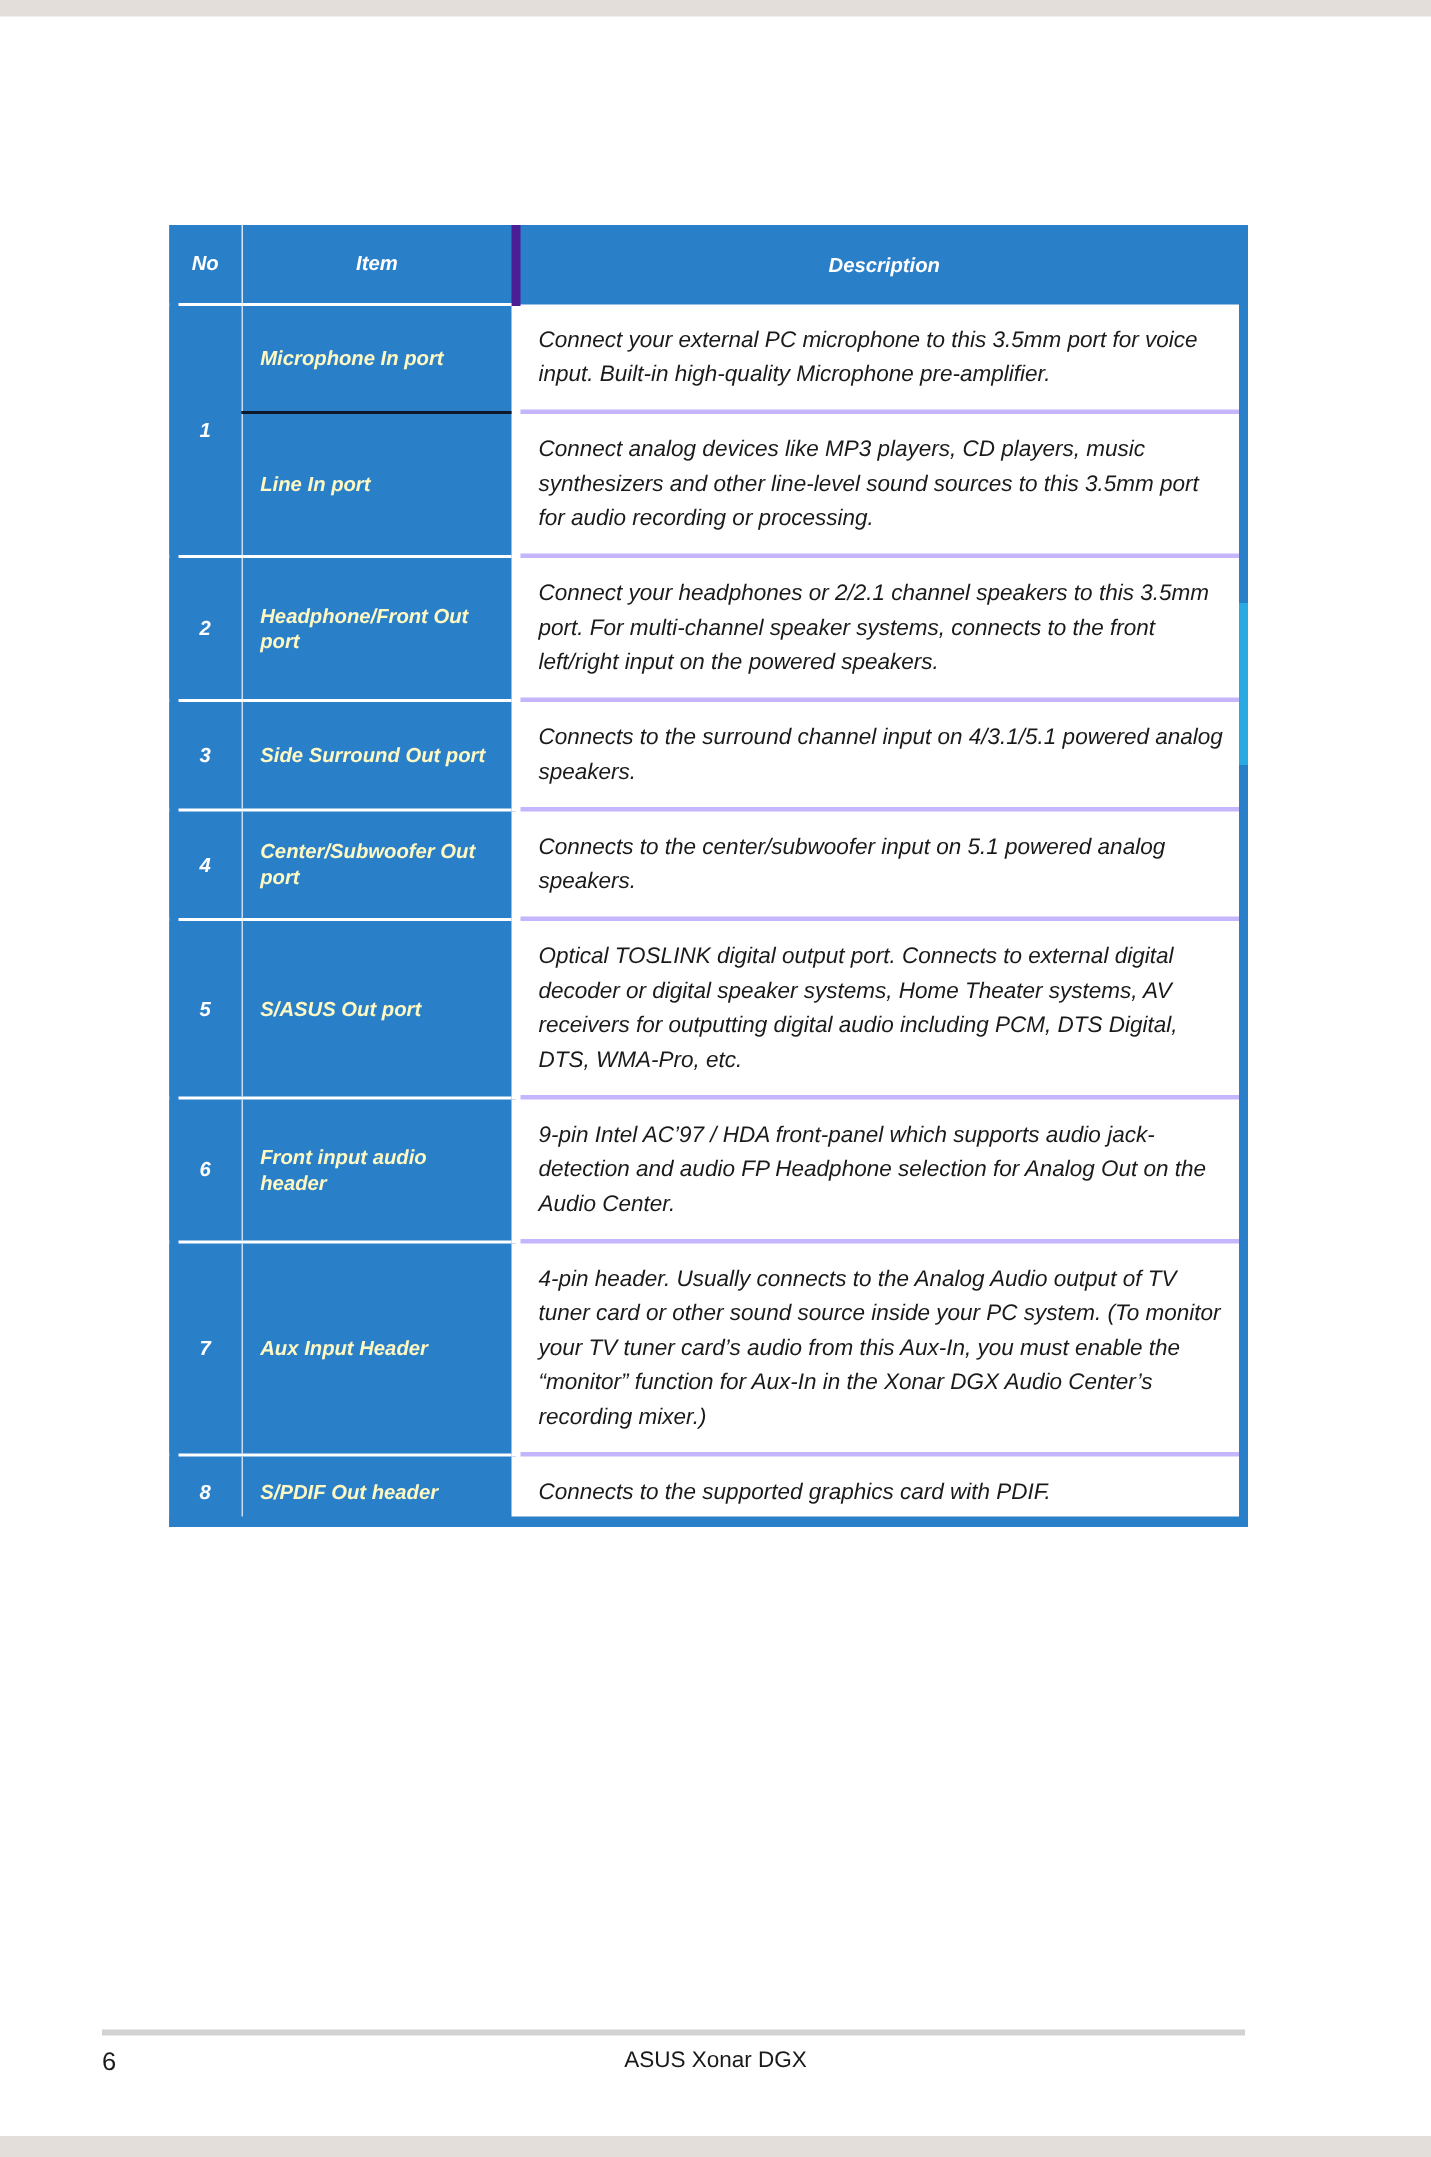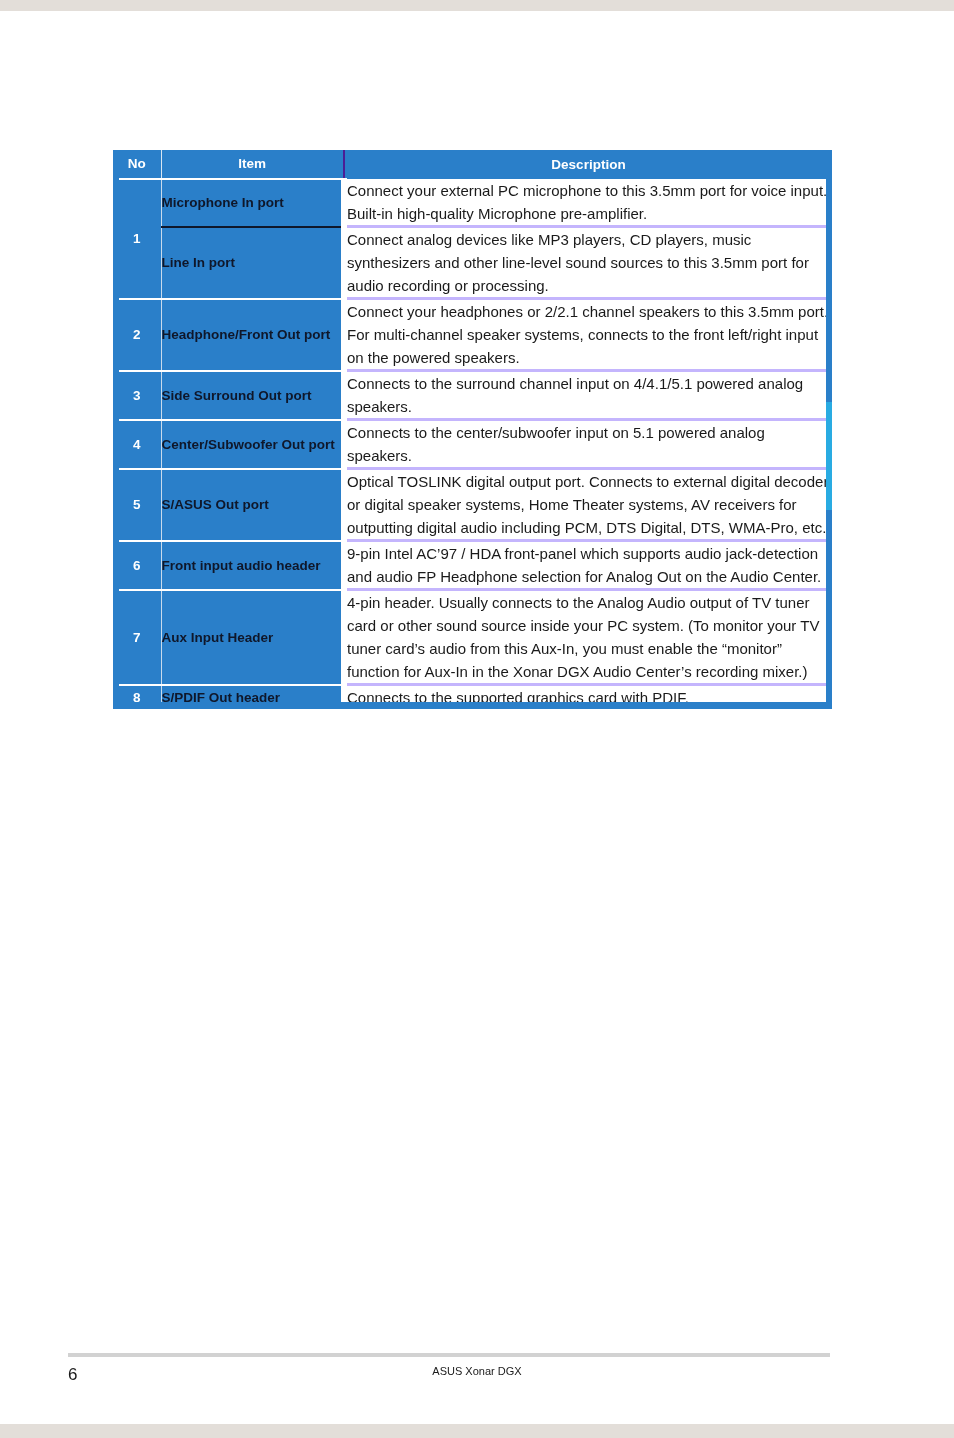--- a/index.html
+++ b/index.html
@@ -48,9 +48,10 @@
     border: 0;
   }
   .spec-table td, .spec-table th {
-    padding: 0;
+    padding: 12px;
     margin: 0;
     vertical-align: middle;
+    font-style: italic;
   }
 
   col.c-no   { width: 48px; }

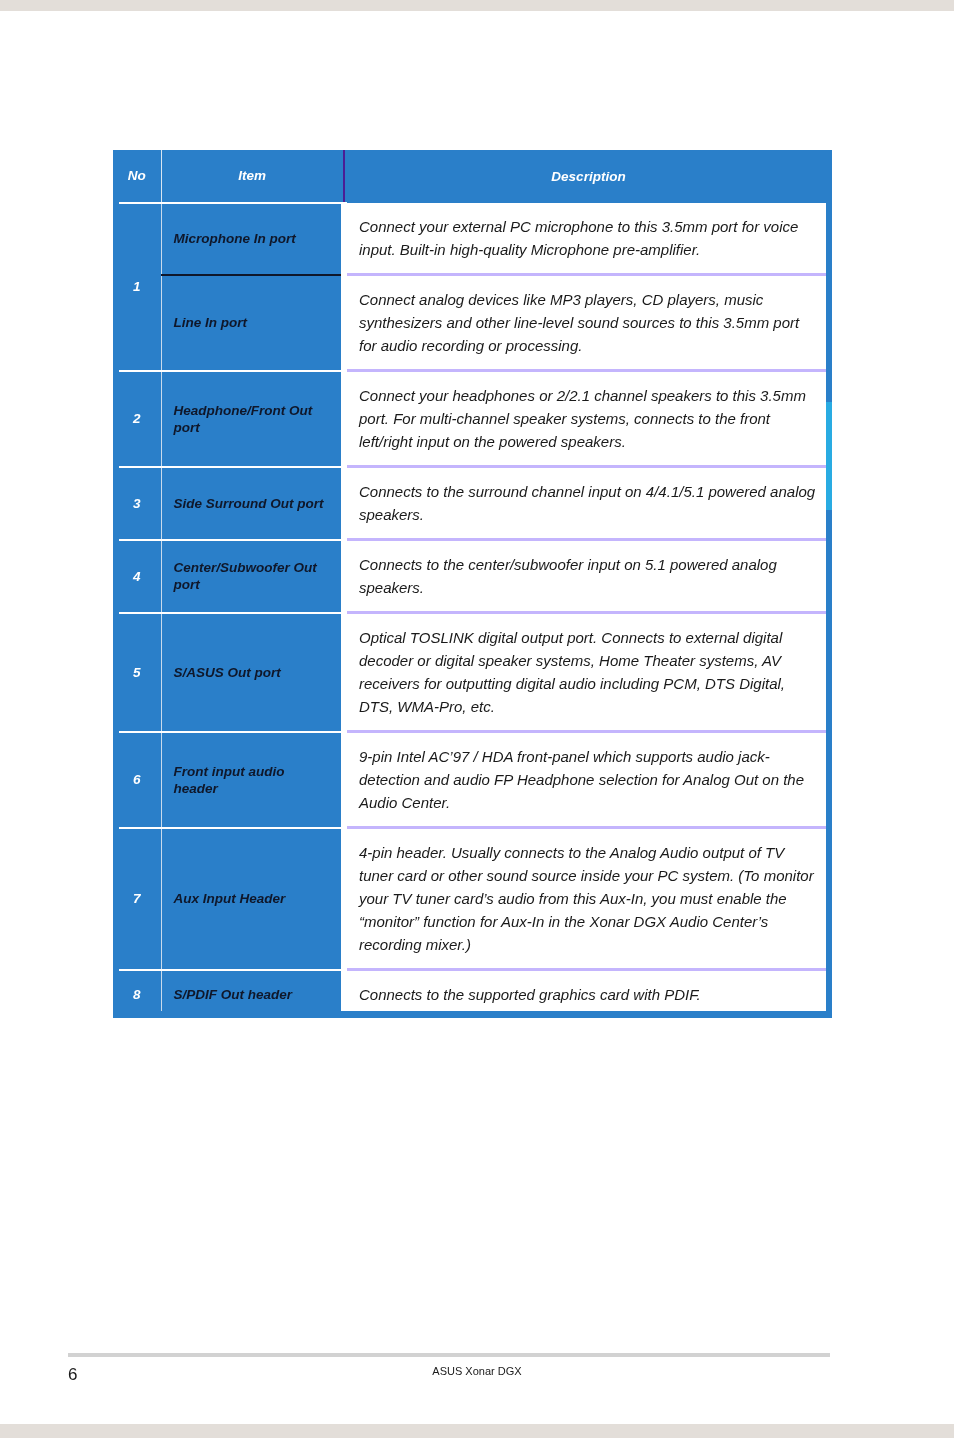--- a/index.html
+++ b/index.html
@@ -69,7 +69,7 @@
     box-sizing: border-box;
   }
   .hdr-no   { padding-left: 11px; border-right: 1px solid #d9e6f2; }
-  .hdr-item { padding-left: 12px; border-right: 2px solid #4c1d95; }
+  .hdr-item { padding-left: 12px; border-right: 6px solid #4c1d95; }
   .hdr-desc { padding-left: 11px; }
 
   

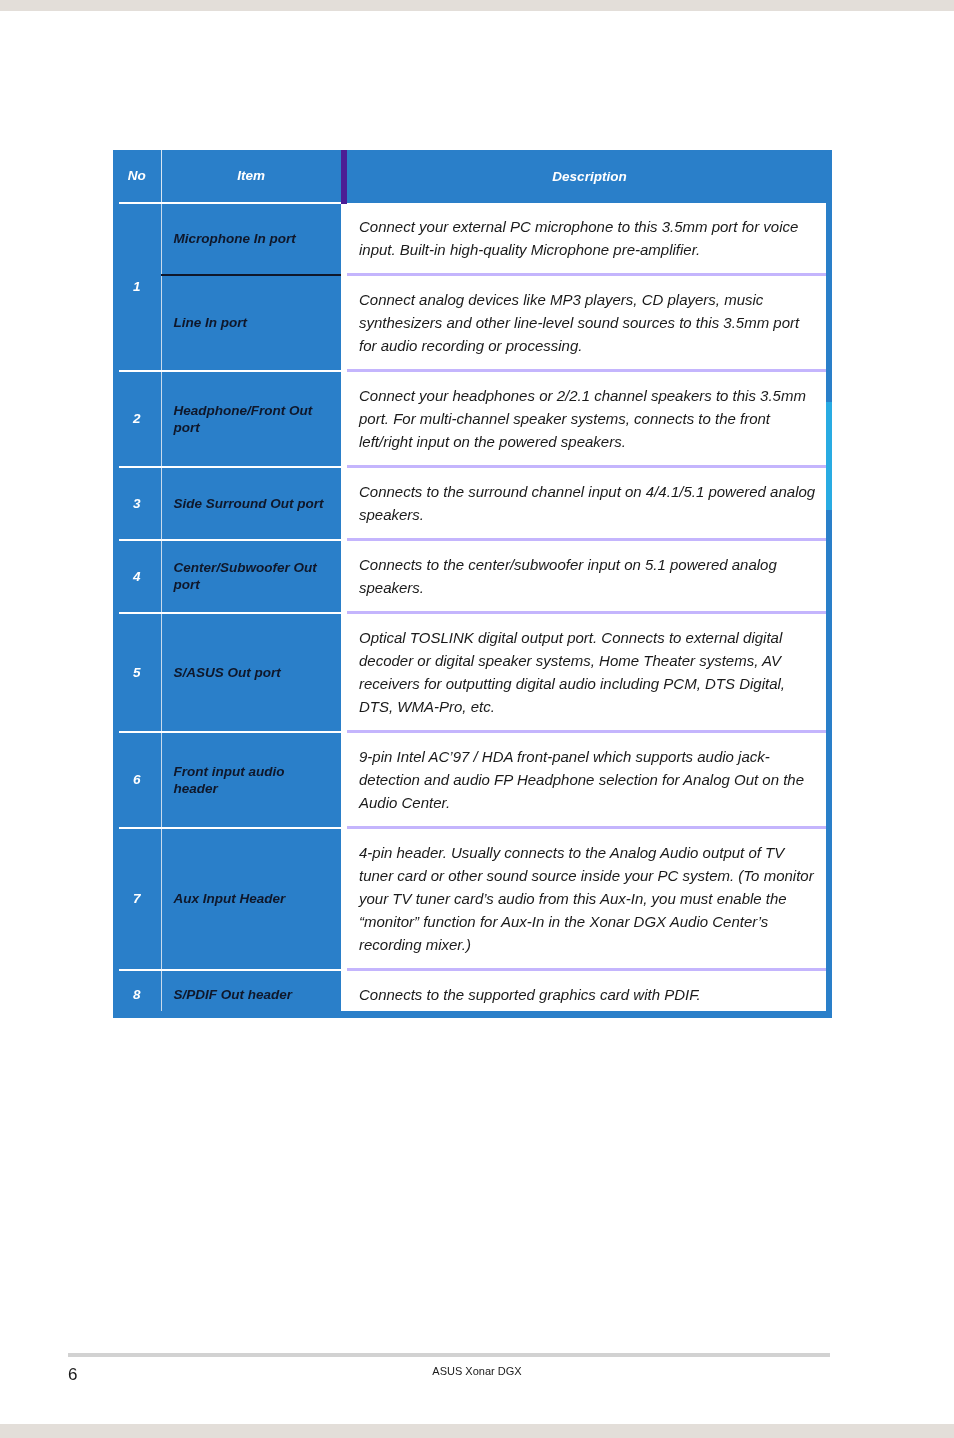--- a/index.html
+++ b/index.html
@@ -86,7 +86,7 @@
 
   .item-cell {
     background: #2a7fc9;
-    color: #0f172a;
+    color: #fef9c3;
     font-size: 13.5px;
     font-weight: bold;
     padding: 8px 8px 8px 12px;

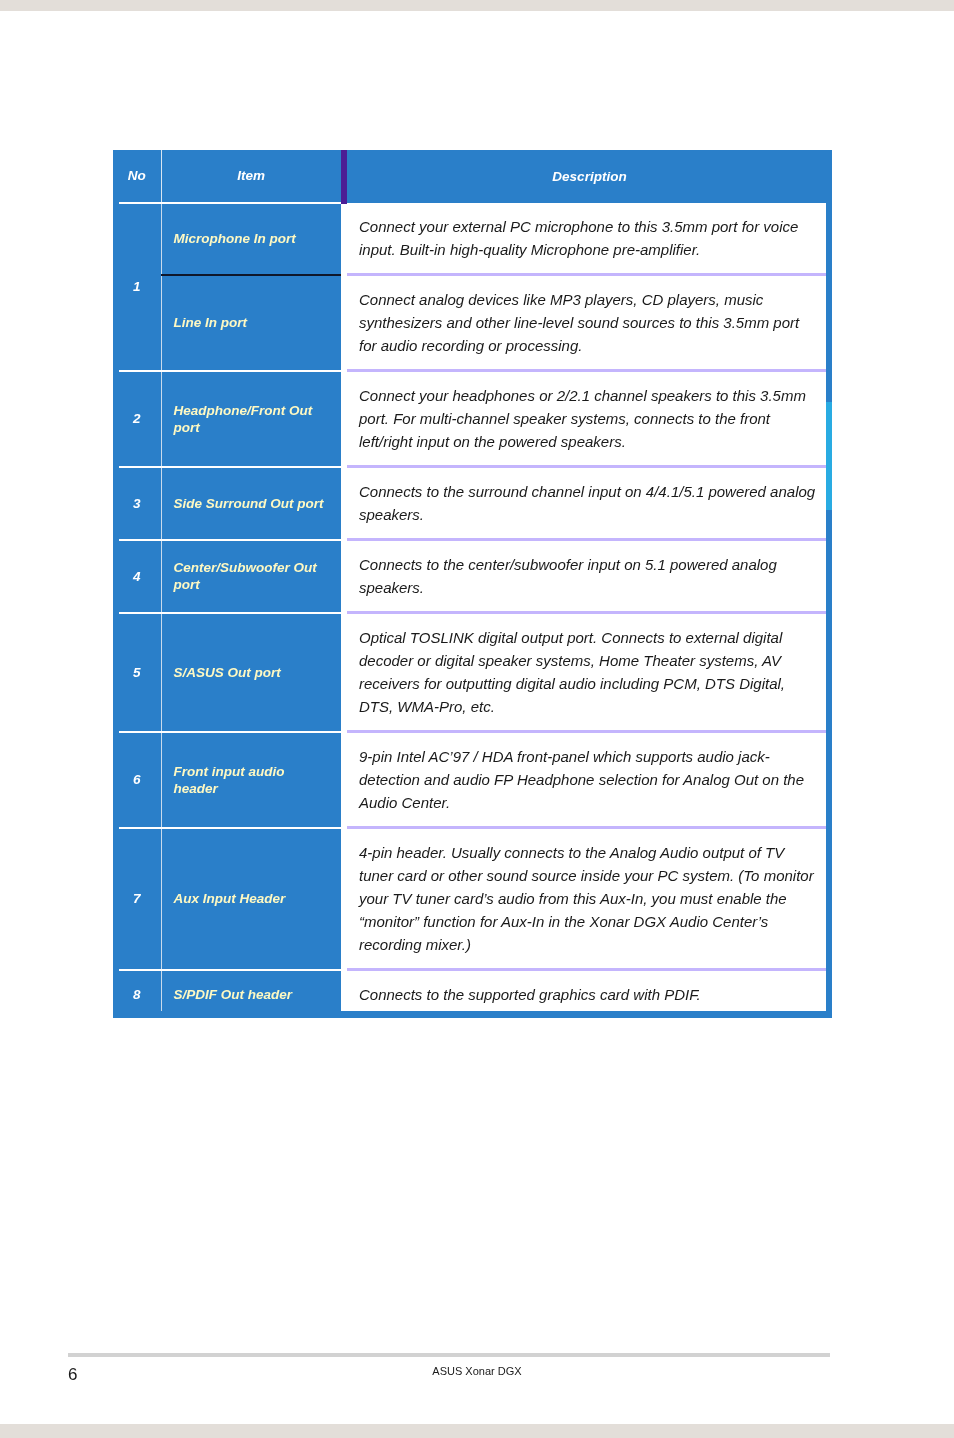--- a/index.html
+++ b/index.html
@@ -201,7 +201,7 @@
         <tr>
           <td class="no-cell">3</td>
           <td class="item-cell">Side Surround Out port</td>
-          <td class="desc-cell">Connects to the surround channel input on 4/4.1/5.1 powered analog speakers.</td>
+          <td class="desc-cell">Connects to the surround channel input on 4/3.1/5.1 powered analog speakers.</td>
         </tr>
 
         <tr>

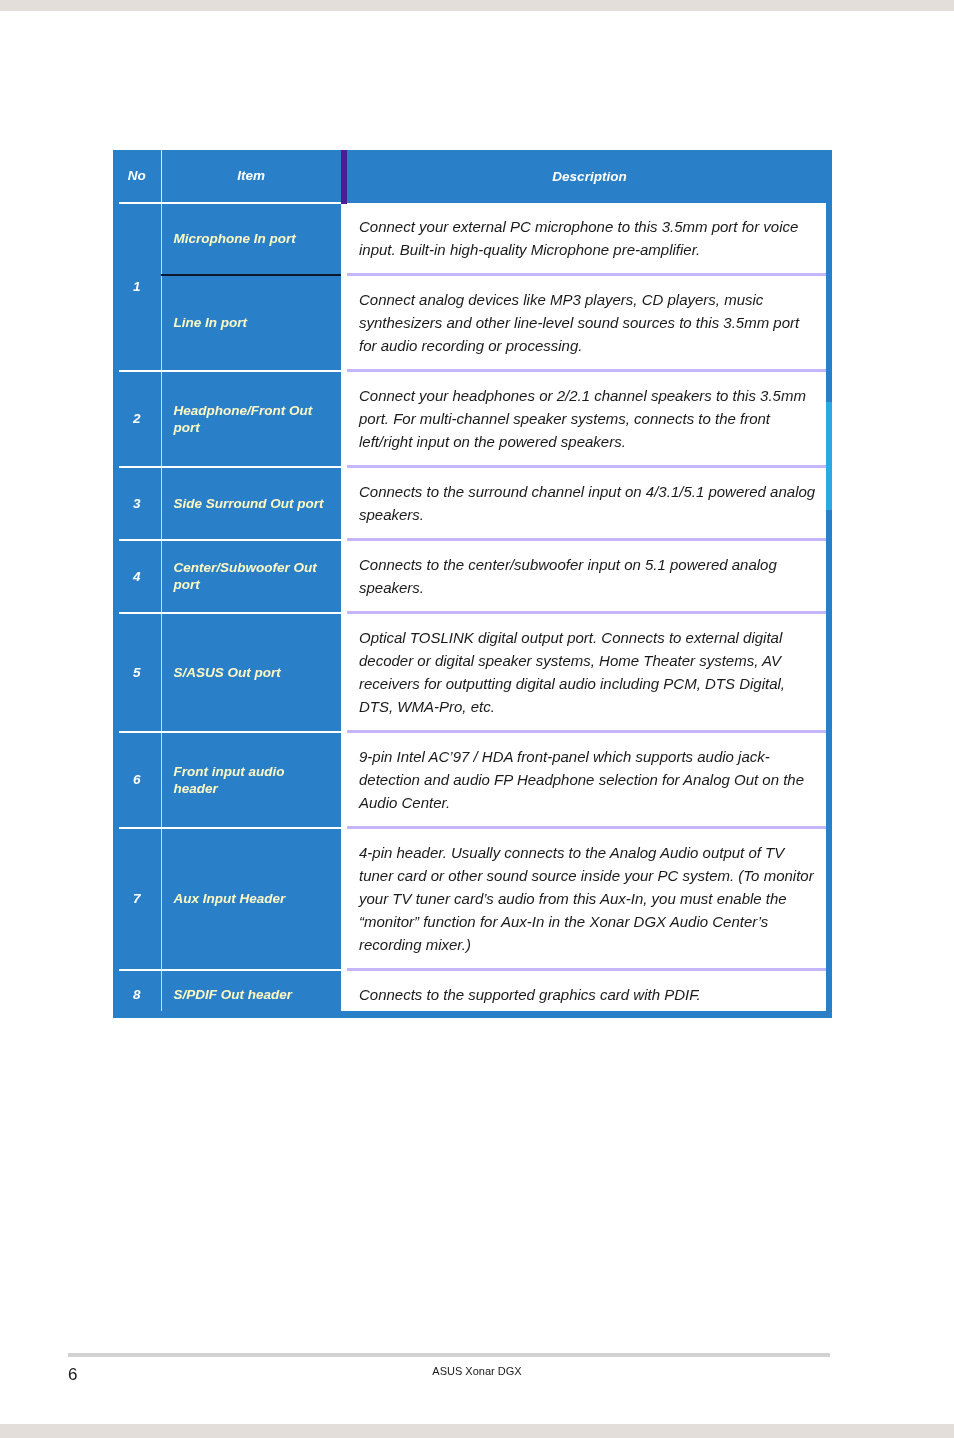--- a/index.html
+++ b/index.html
@@ -149,7 +149,7 @@
     top: 1365px;
     width: 954px;
     text-align: center;
-    font-size: 11px;
+    font-size: 15px;
     color: #1a1a1a;
   }
 </style>

